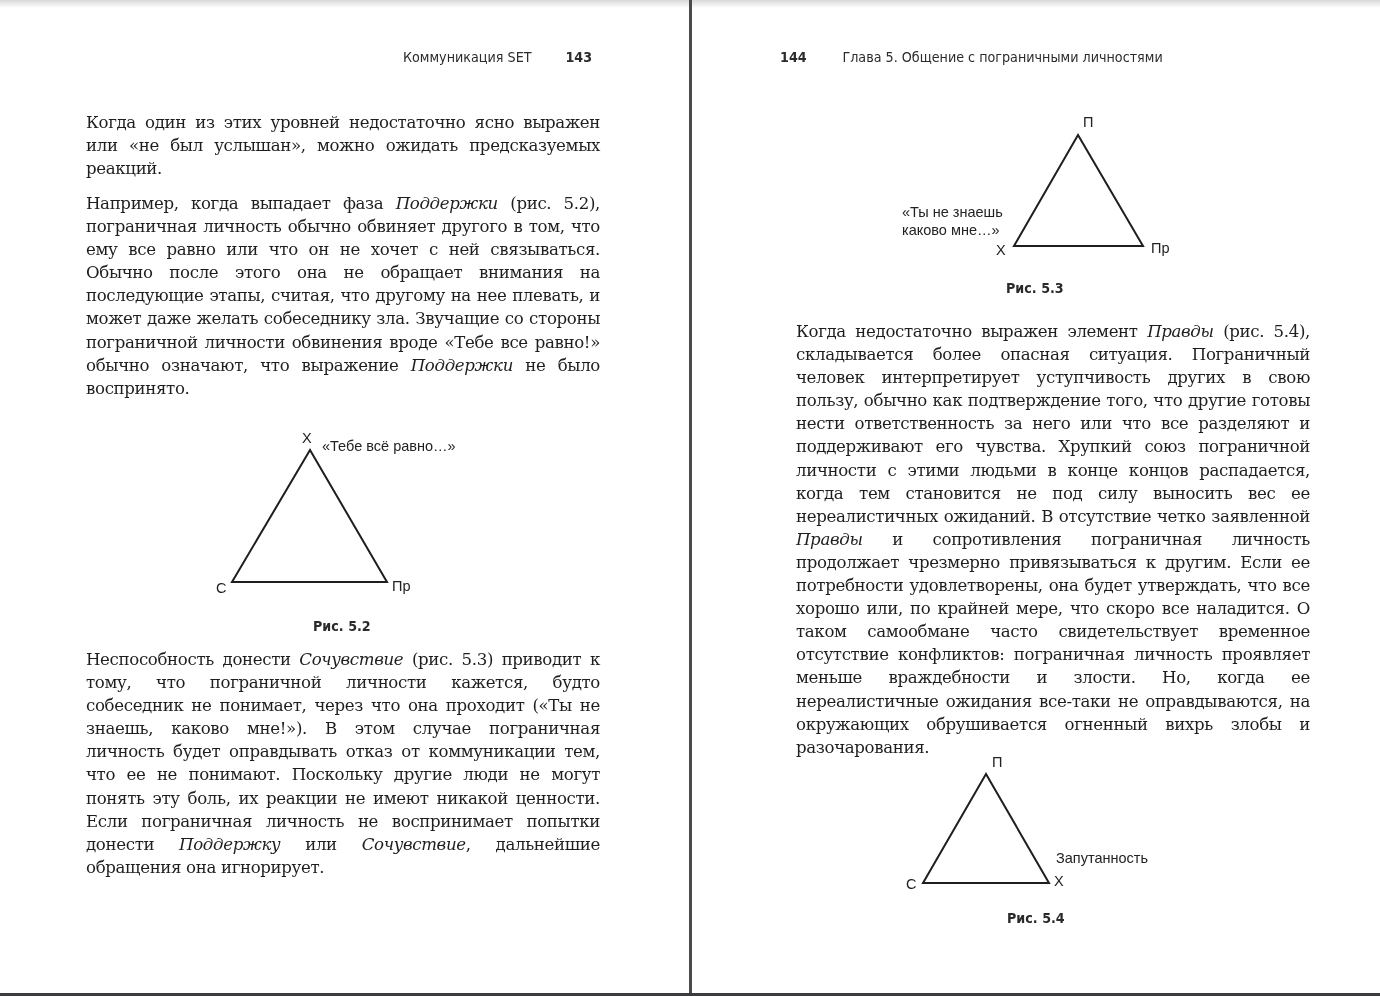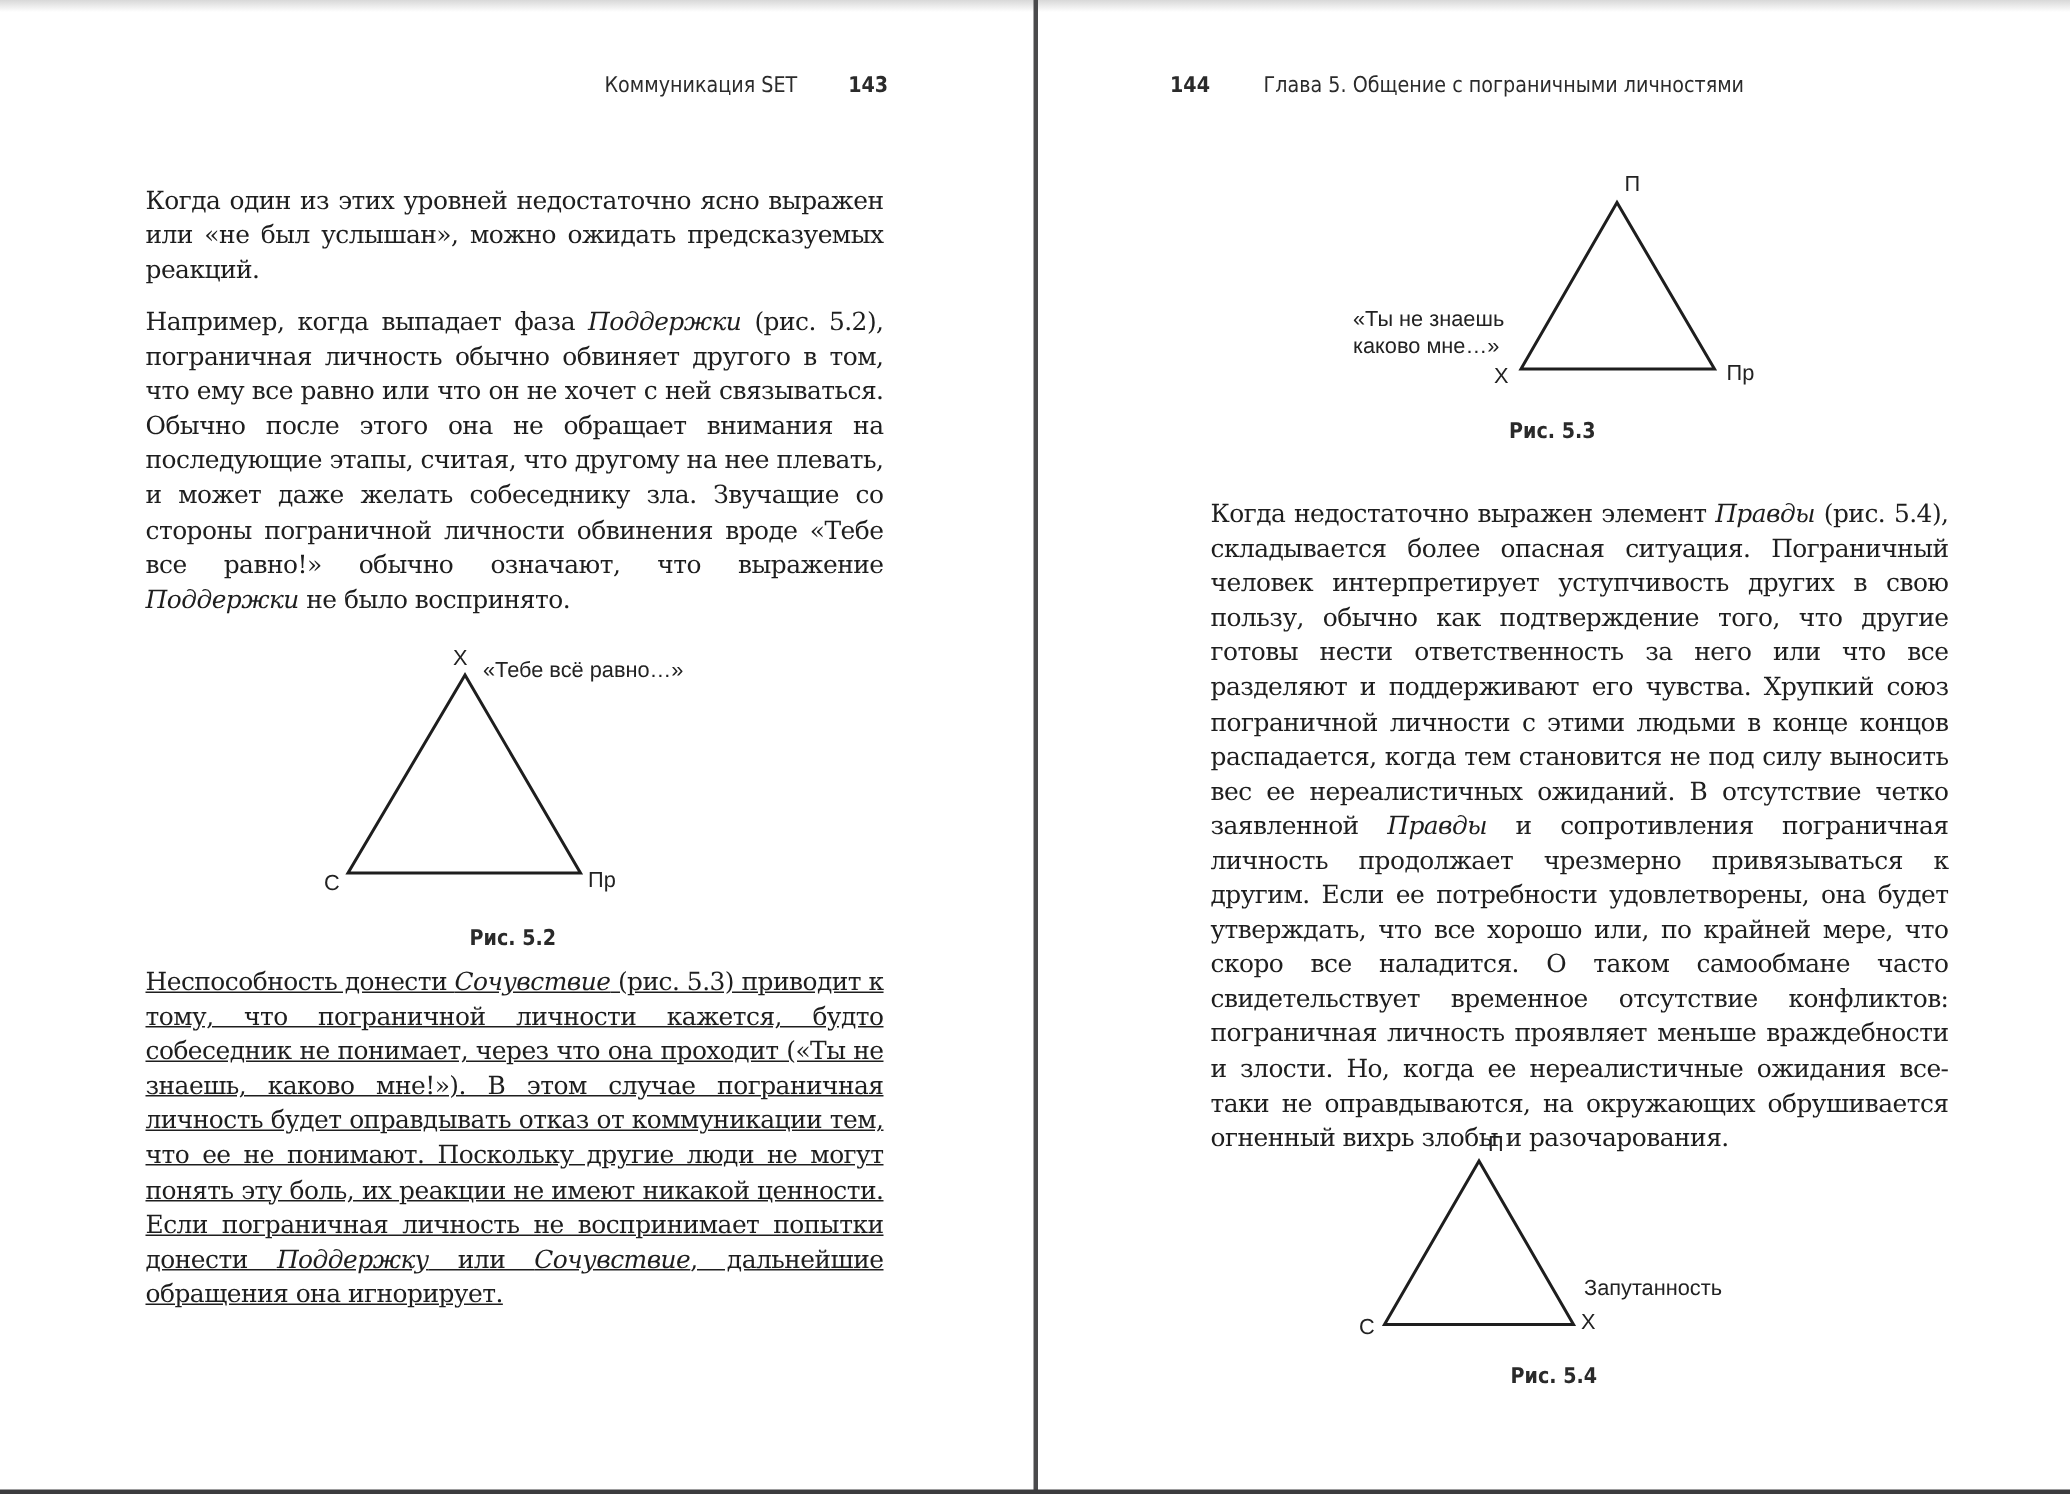--- a/index.html
+++ b/index.html
@@ -37,7 +37,7 @@
     font-family: "DejaVu Serif", serif; font-size: 16.6px; line-height: 23.1px;
     color: #1e1e1e; text-align: justify; letter-spacing: -0.35px;
   }
-  .text p { margin: 11px; }
+  .text p { margin: 0; }
   .text em { font-style: italic; }
   .left .text { left: 86px; }
   .right .text { left: 104px; }

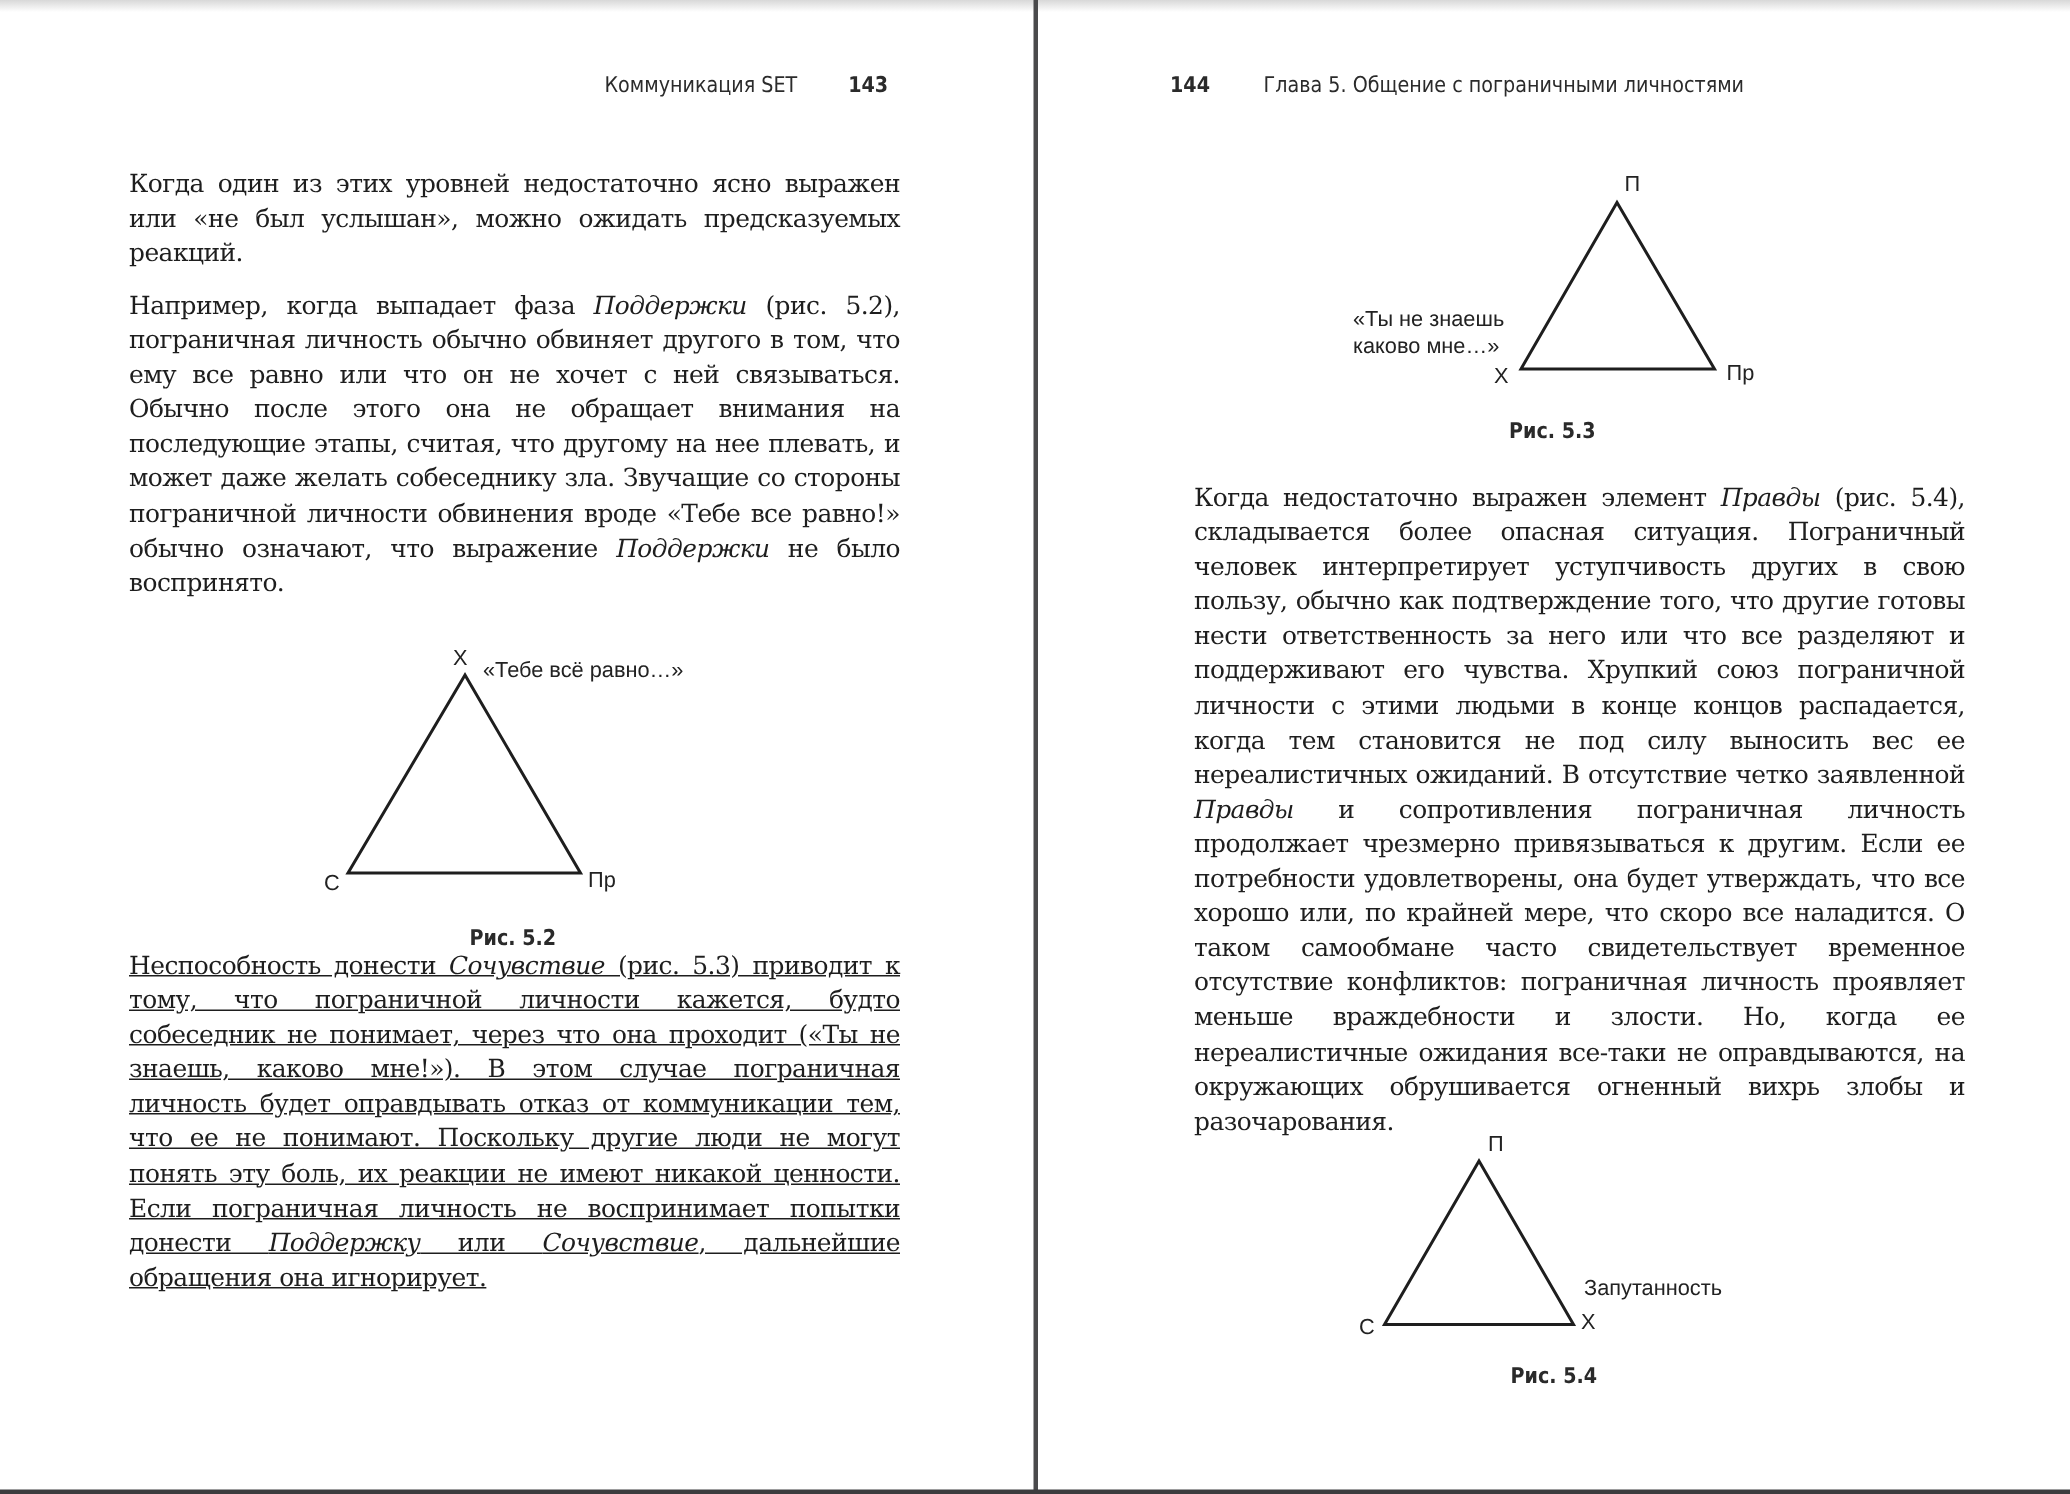--- a/index.html
+++ b/index.html
@@ -83,7 +83,7 @@
   </div>
   <div class="caption" style="left:313px; top:618px;">Рис. 5.2</div>
 
-  <div class="text" style="top:632px;text-decoration:underline;">
+  <div class="text" style="top:648px;">
     <p><span>Неспособность донести </span><em>Сочувствие</em><span> (рис. 5.3) приводит к тому, что пограничной личности кажется, будто собеседник не понимает, через что она проходит («Ты не знаешь, каково мне!»). В этом случае пограничная личность будет оправдывать отказ от коммуникации тем, что ее не понимают. Поскольку другие люди не могут понять эту боль, их реакции не имеют никакой ценности. Если пограничная личность не воспринимает попытки донести </span><em>Поддержку</em><span> или </span><em>Сочувствие</em><span>, дальнейшие обращения она игнорирует.</span></p>
   </div>
 </div>

